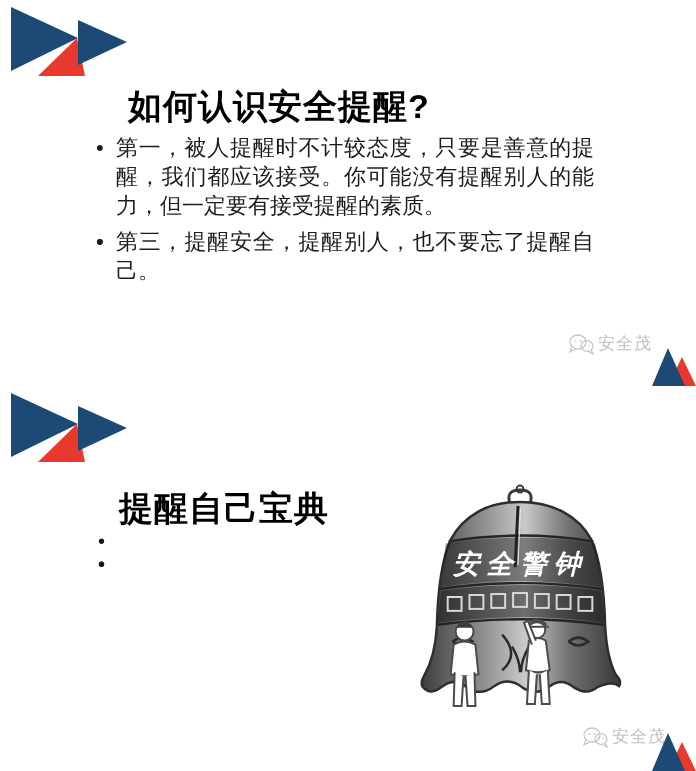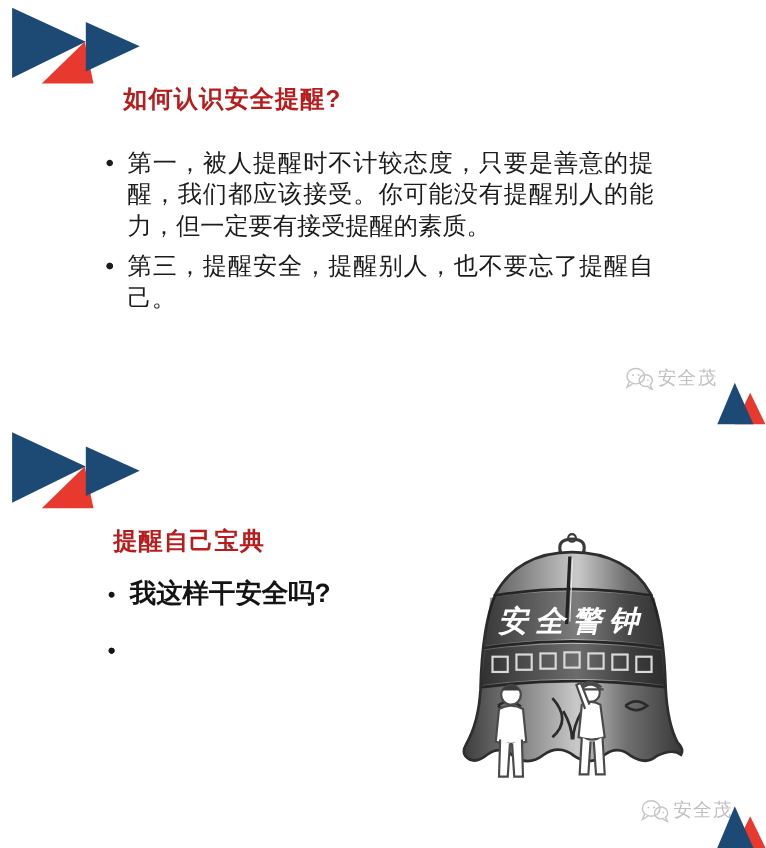--- a/index.html
+++ b/index.html
@@ -18,8 +18,8 @@
   #slide2 .deco-arrows{top:4px;}
 
   .slide-title{
-    position:absolute;margin:0;color:#b91c1c;font-weight:700;
-    font-size:22px;line-height:32px;letter-spacing:1px;white-space:nowrap;
+    position:absolute;margin:16px;color:#000000;font-weight:700;
+    font-size:34px;line-height:32px;letter-spacing:1px;white-space:nowrap;
   }
   #slide1 .slide-title{left:112px;top:74px;}
   #slide2 .slide-title{left:103px;top:88px;}

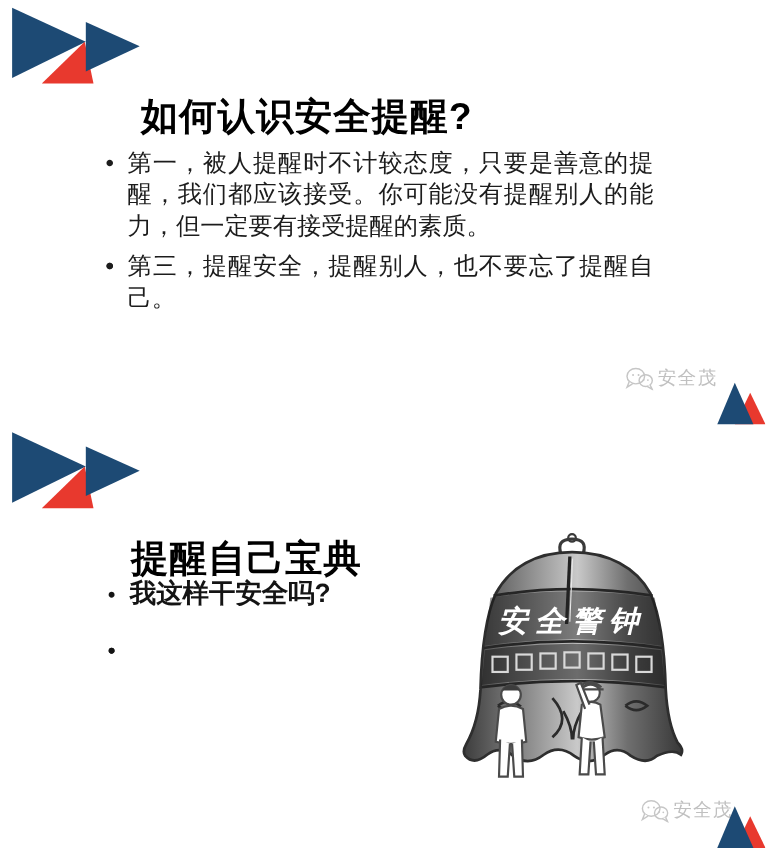--- a/index.html
+++ b/index.html
@@ -127,7 +127,6 @@
     <ul class="bullets">
       <li>
         <span class="bullet-dot">•</span>
-        <span>我这样干安全吗?</span>
       </li>
       <li>
         <span class="bullet-dot">•</span>

